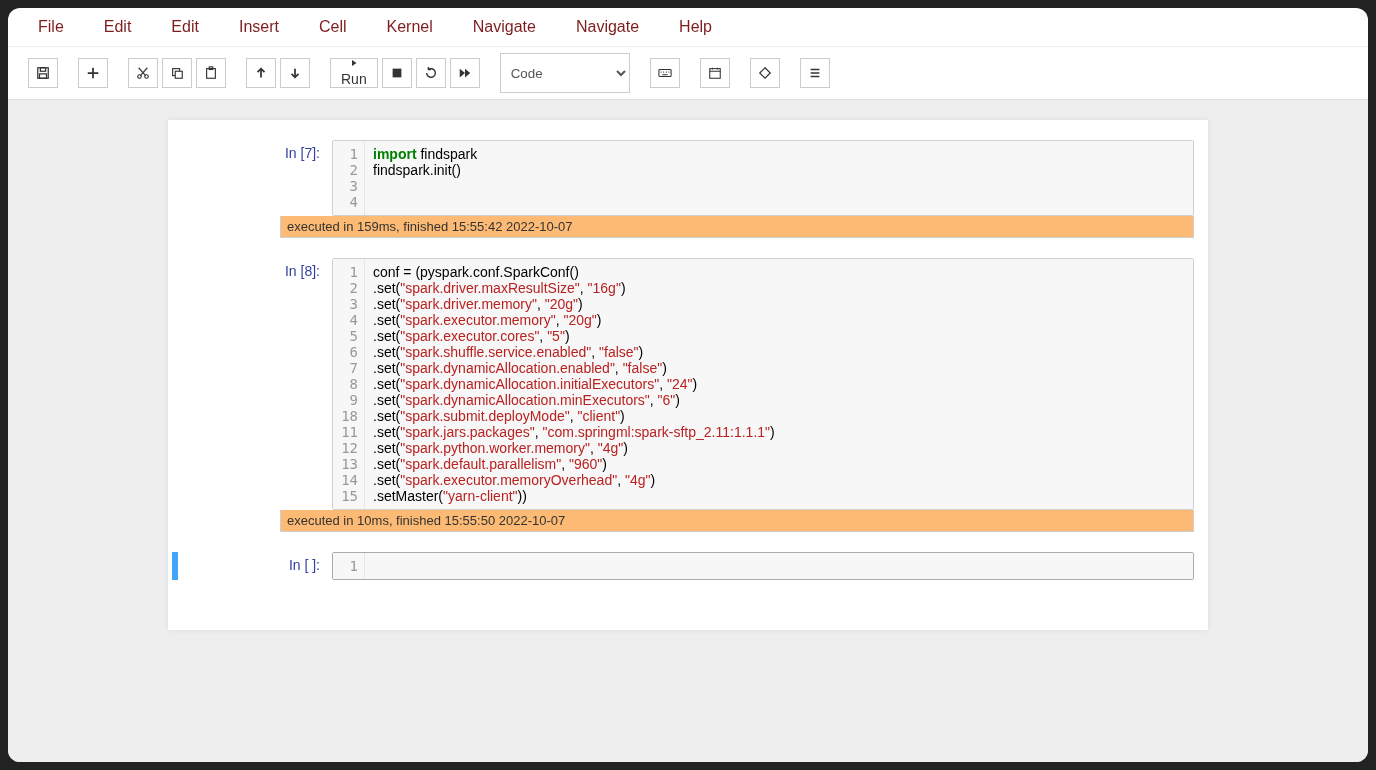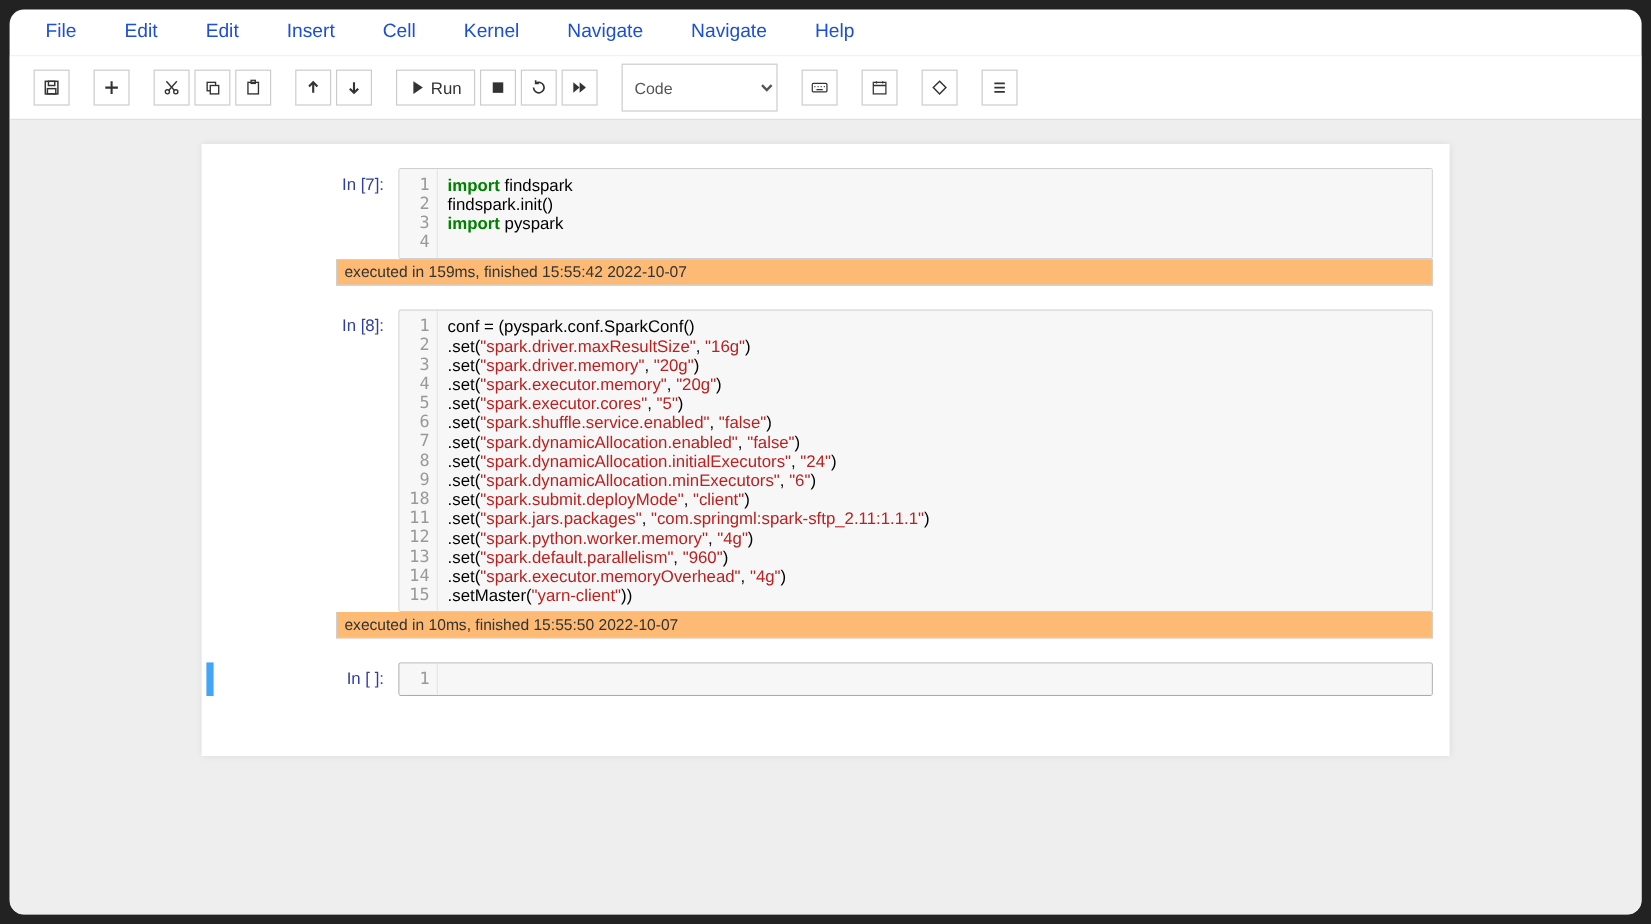--- a/index.html
+++ b/index.html
@@ -24,7 +24,7 @@
     display: flex;
     gap: 40px;
     padding: 10px 30px;
-    color: #1d4ed8;
+    color: #7f1d1d;
     font-size: 16px;
     border-bottom: 1px solid #eee;
   }

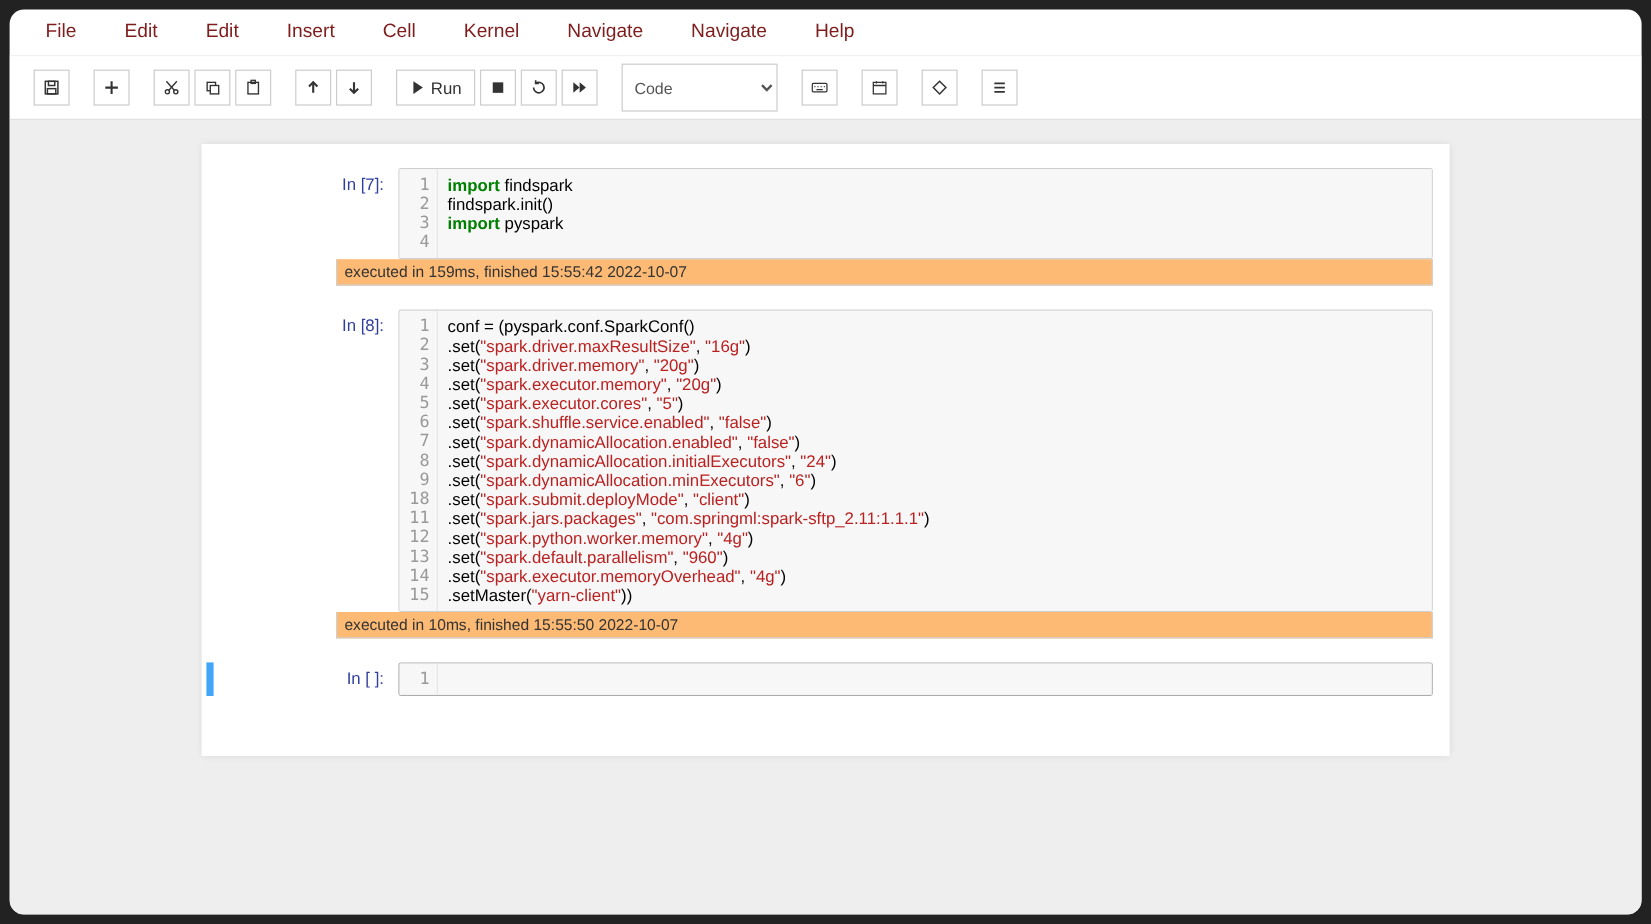--- a/index.html
+++ b/index.html
@@ -52,7 +52,7 @@
   }
   .btn svg { width: 14px; height: 14px; }
   .btn-grp { display: flex; gap: 4px; }
-  .run-btn { padding: 0 10px; gap: 4px; }
+  .run-btn { padding: 0 10px; gap: 4px; flex-direction: column; }
   select.celltype {
     border: 1px solid #ccc;
     height: 40px;

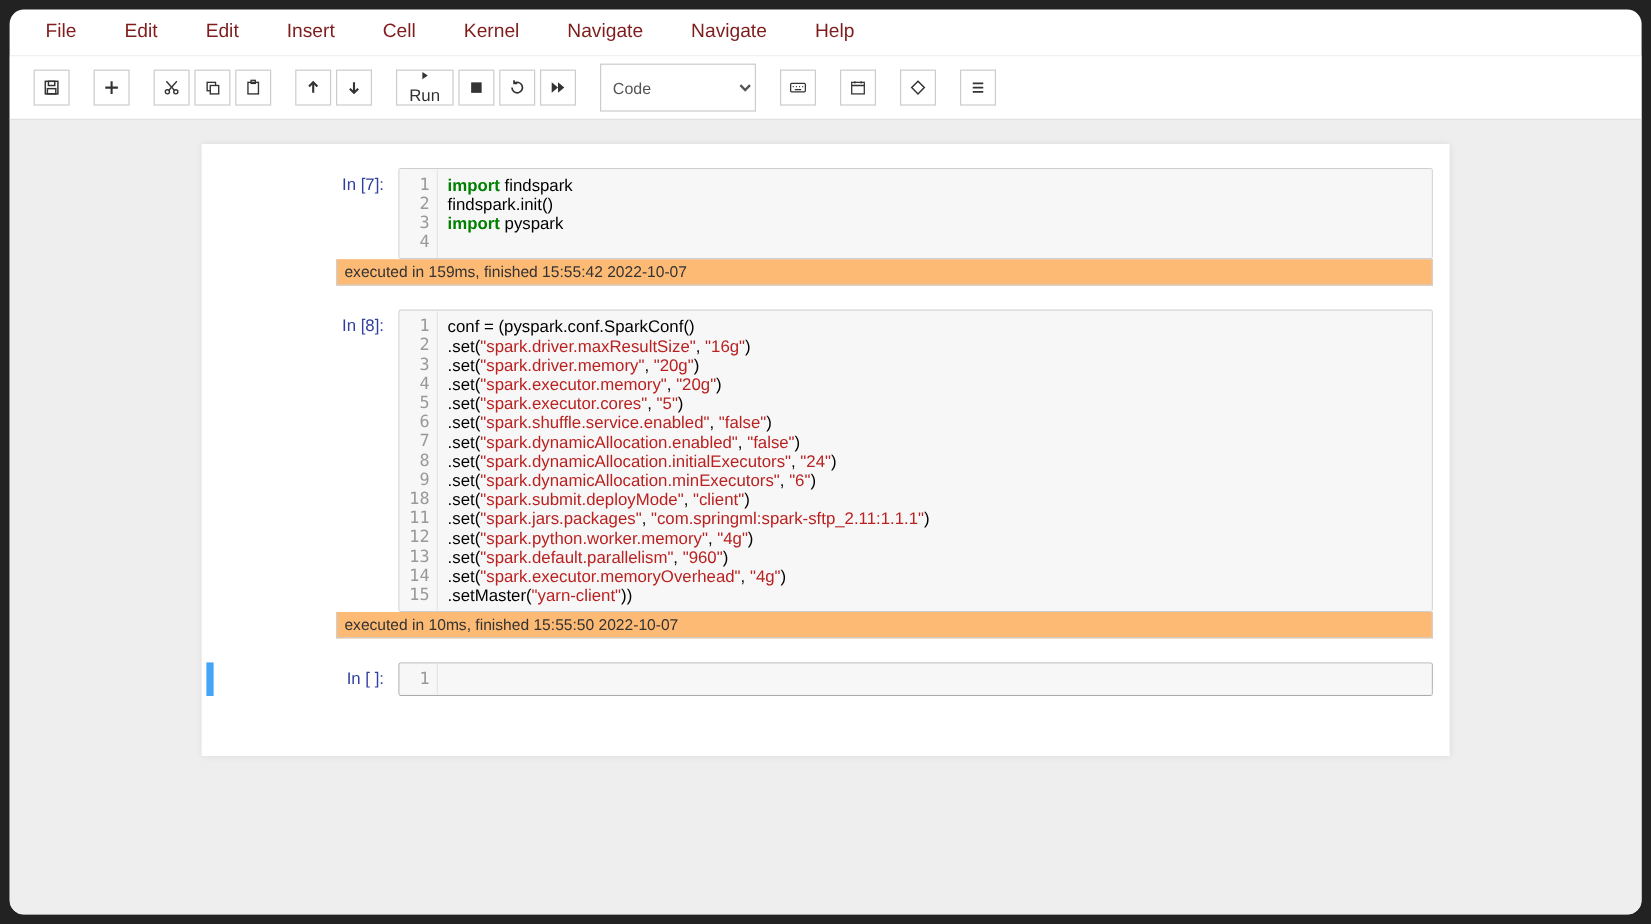--- a/index.html
+++ b/index.html
@@ -282,7 +282,7 @@
                 <div>3</div>
                 <div>4</div>
               </div>
-              <div class="code"><div><span class="k-green">import </span><span>findspark</span></div><div><span>findspark.init()</span></div><div><span class="k-green">import </span><span>pyspark</span></div><div>&nbsp;</div></div>
+              <div class="code"><div><span class="k-green">import </span><span>findspark</span></div><div><span>findspark.init()</span></div><div>&nbsp;</div></div>
             </div>
           </div>
           <div class="exec-info">executed in 159ms, finished 15:55:42 2022-10-07</div>

